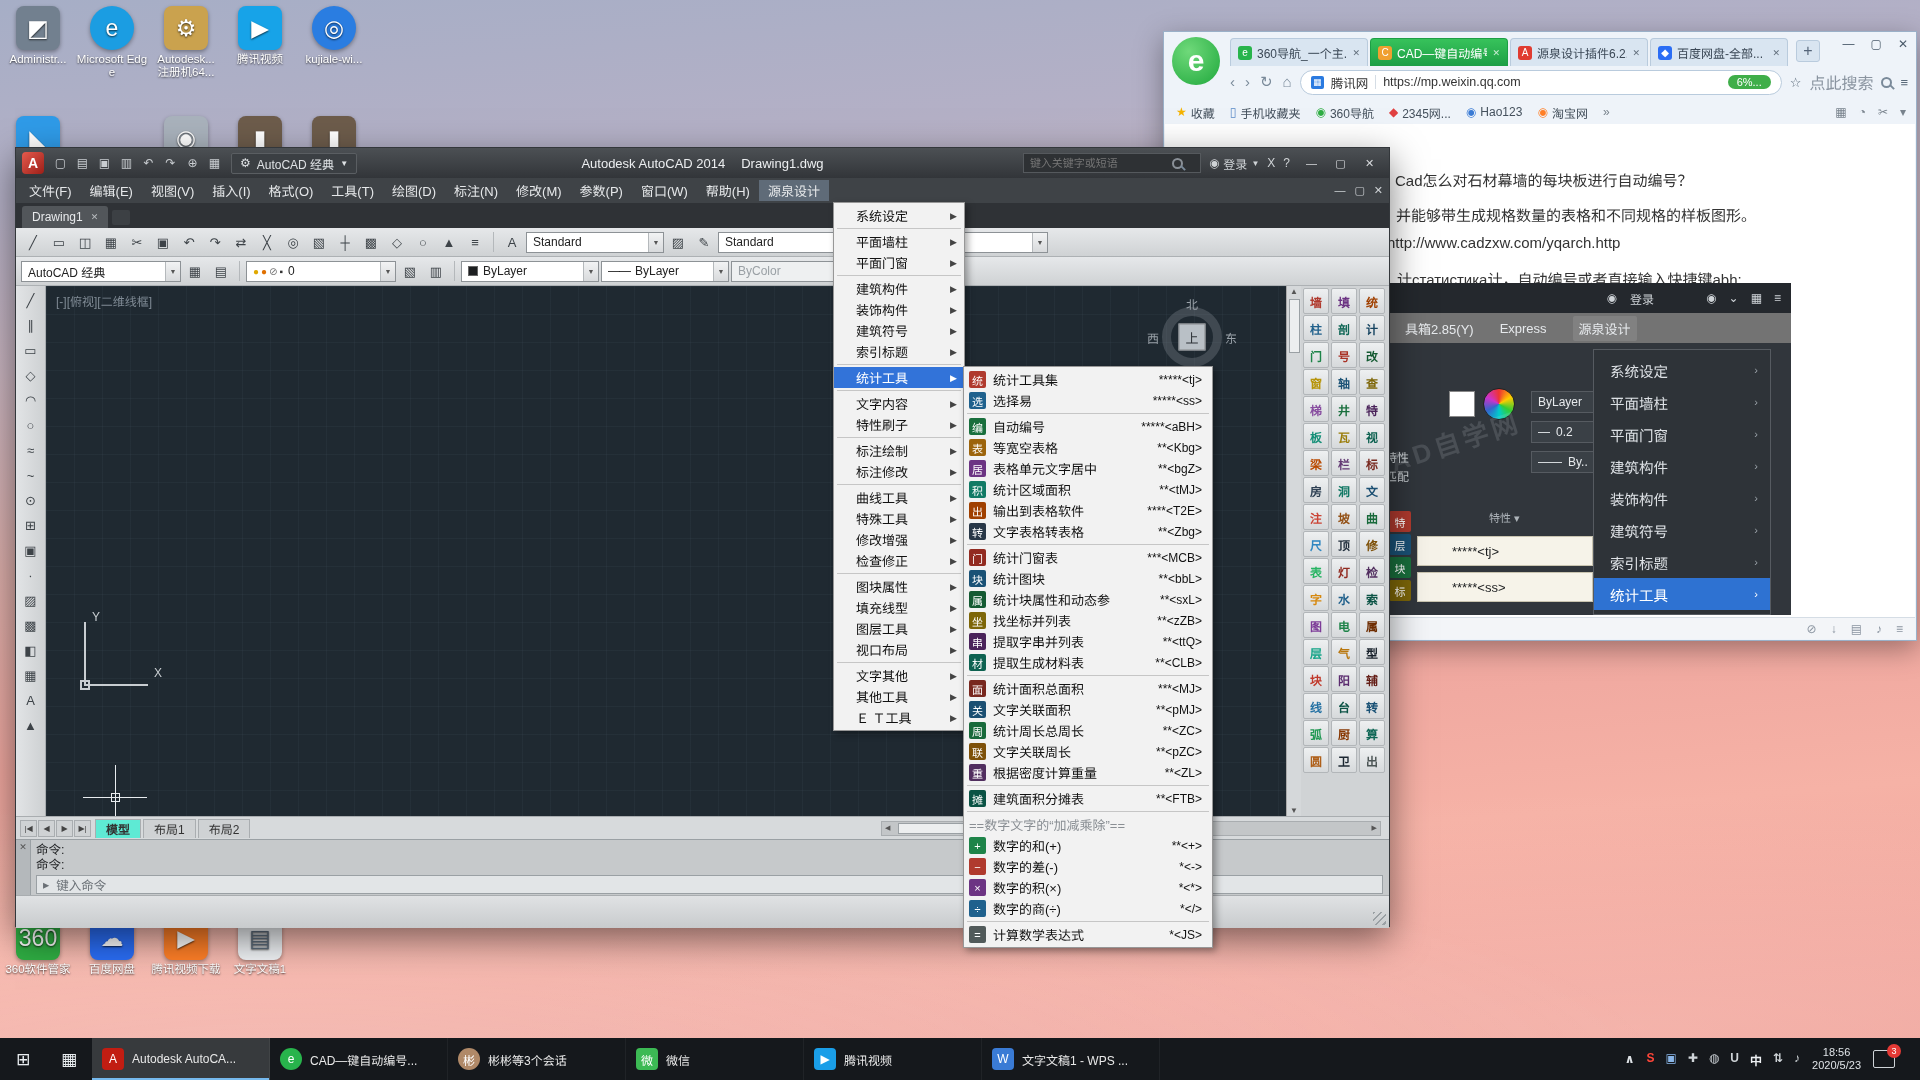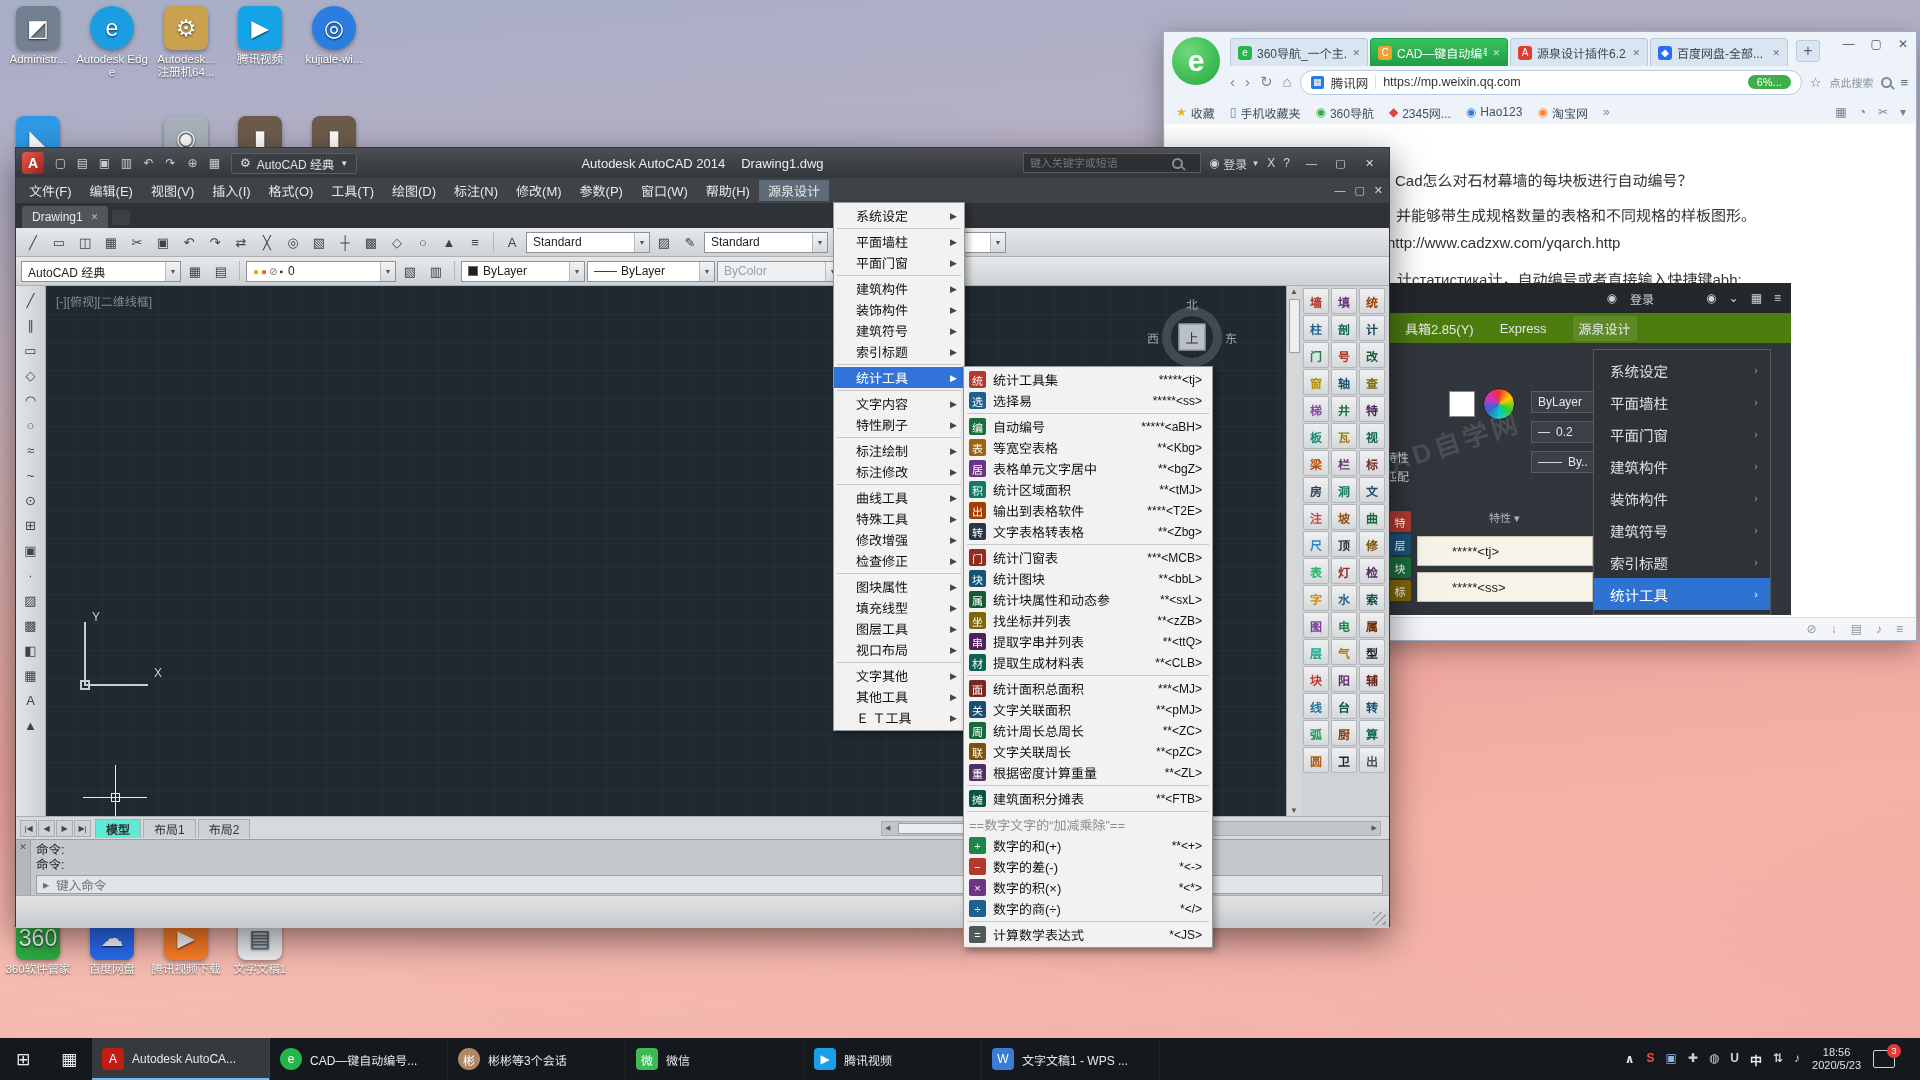--- a/index.html
+++ b/index.html
@@ -190,7 +190,7 @@
 
       <div class="dicon">
         <div class="img round" style="background: rgb(27, 157, 226);">e</div>
-        <div class="lbl">Autodesk Edge</div>
+        <div class="lbl">Microsoft Edge</div>
       </div>
 
       <div class="dicon">

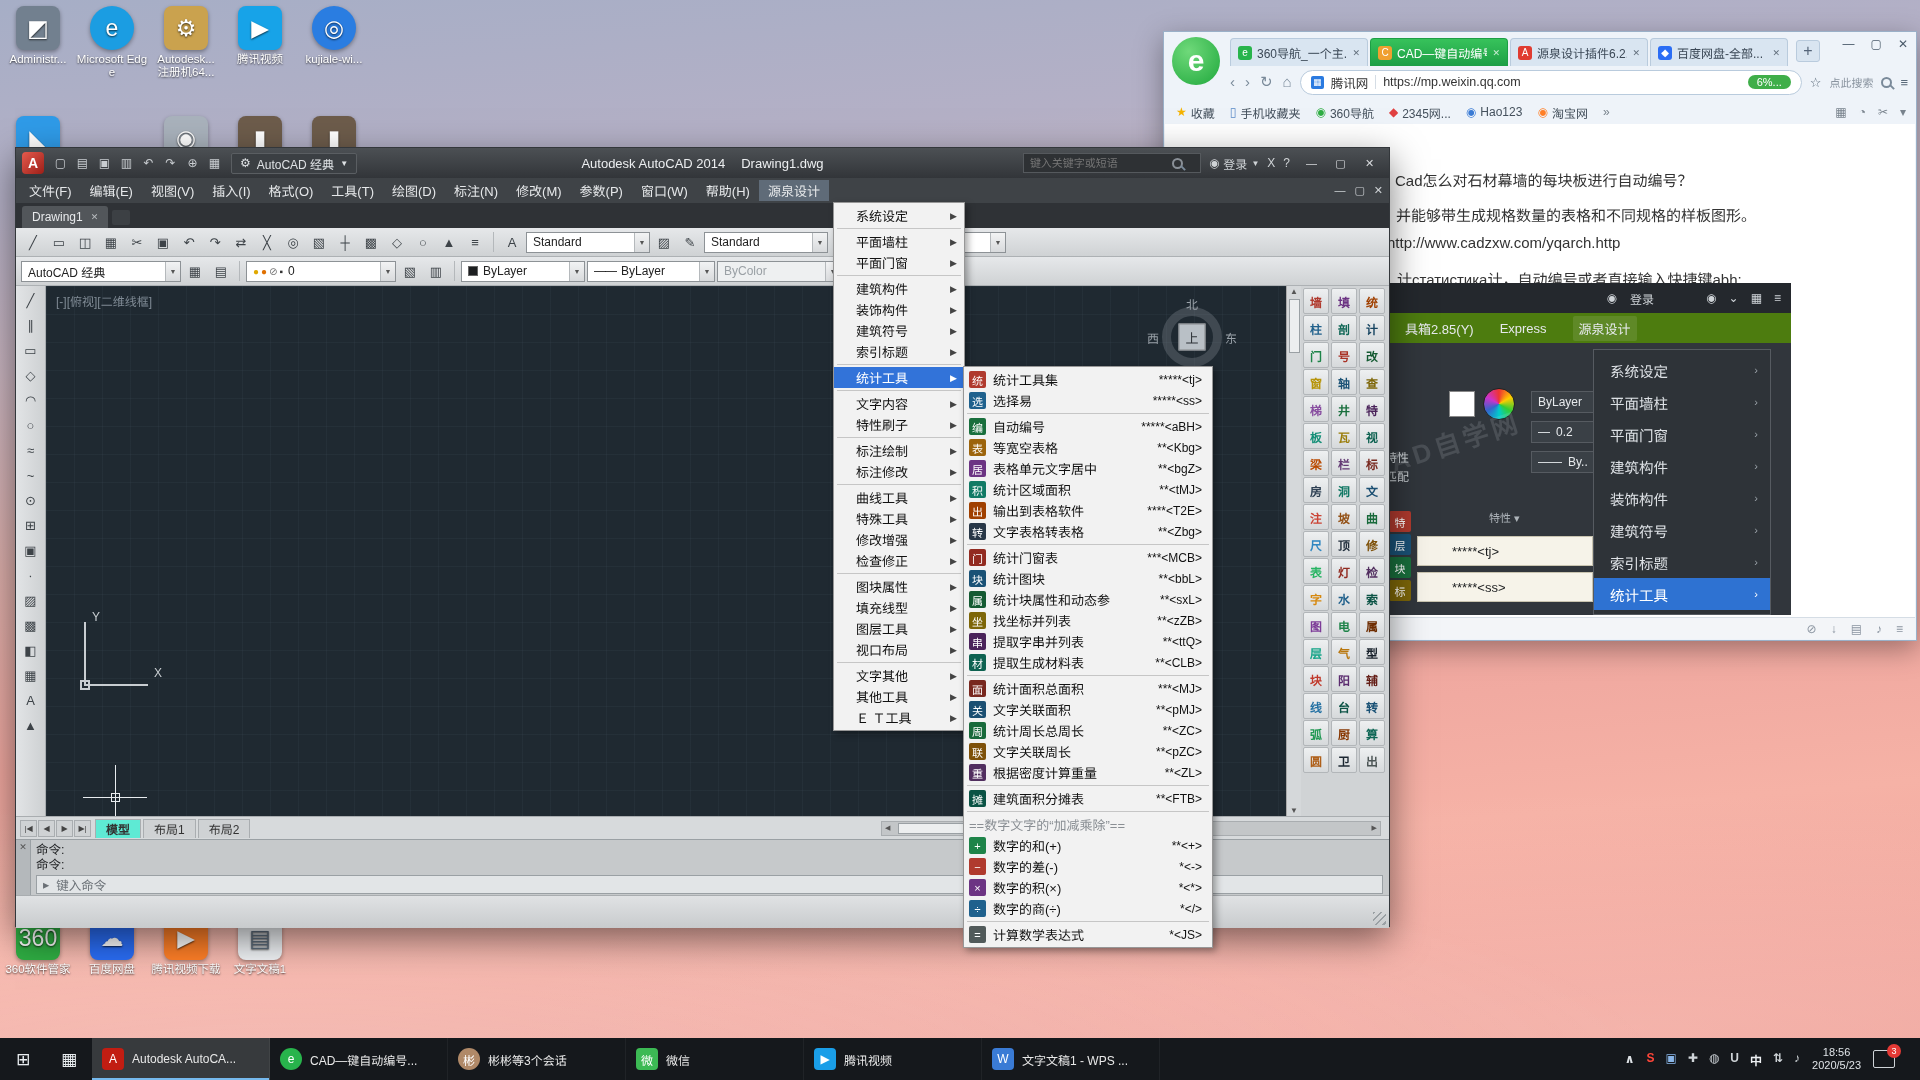--- a/index.html
+++ b/index.html
@@ -322,7 +322,7 @@
         <span class="pill">6%...</span>
       </div>
       <span>☆</span>
-      <span style="font-size:11px;color:#8a94a0;">点此搜索</span>
+      <span style="font-size:16px;color:#8a94a0;">点此搜索</span>
       <span class="mag"></span>
       <span>≡</span>
     </div>

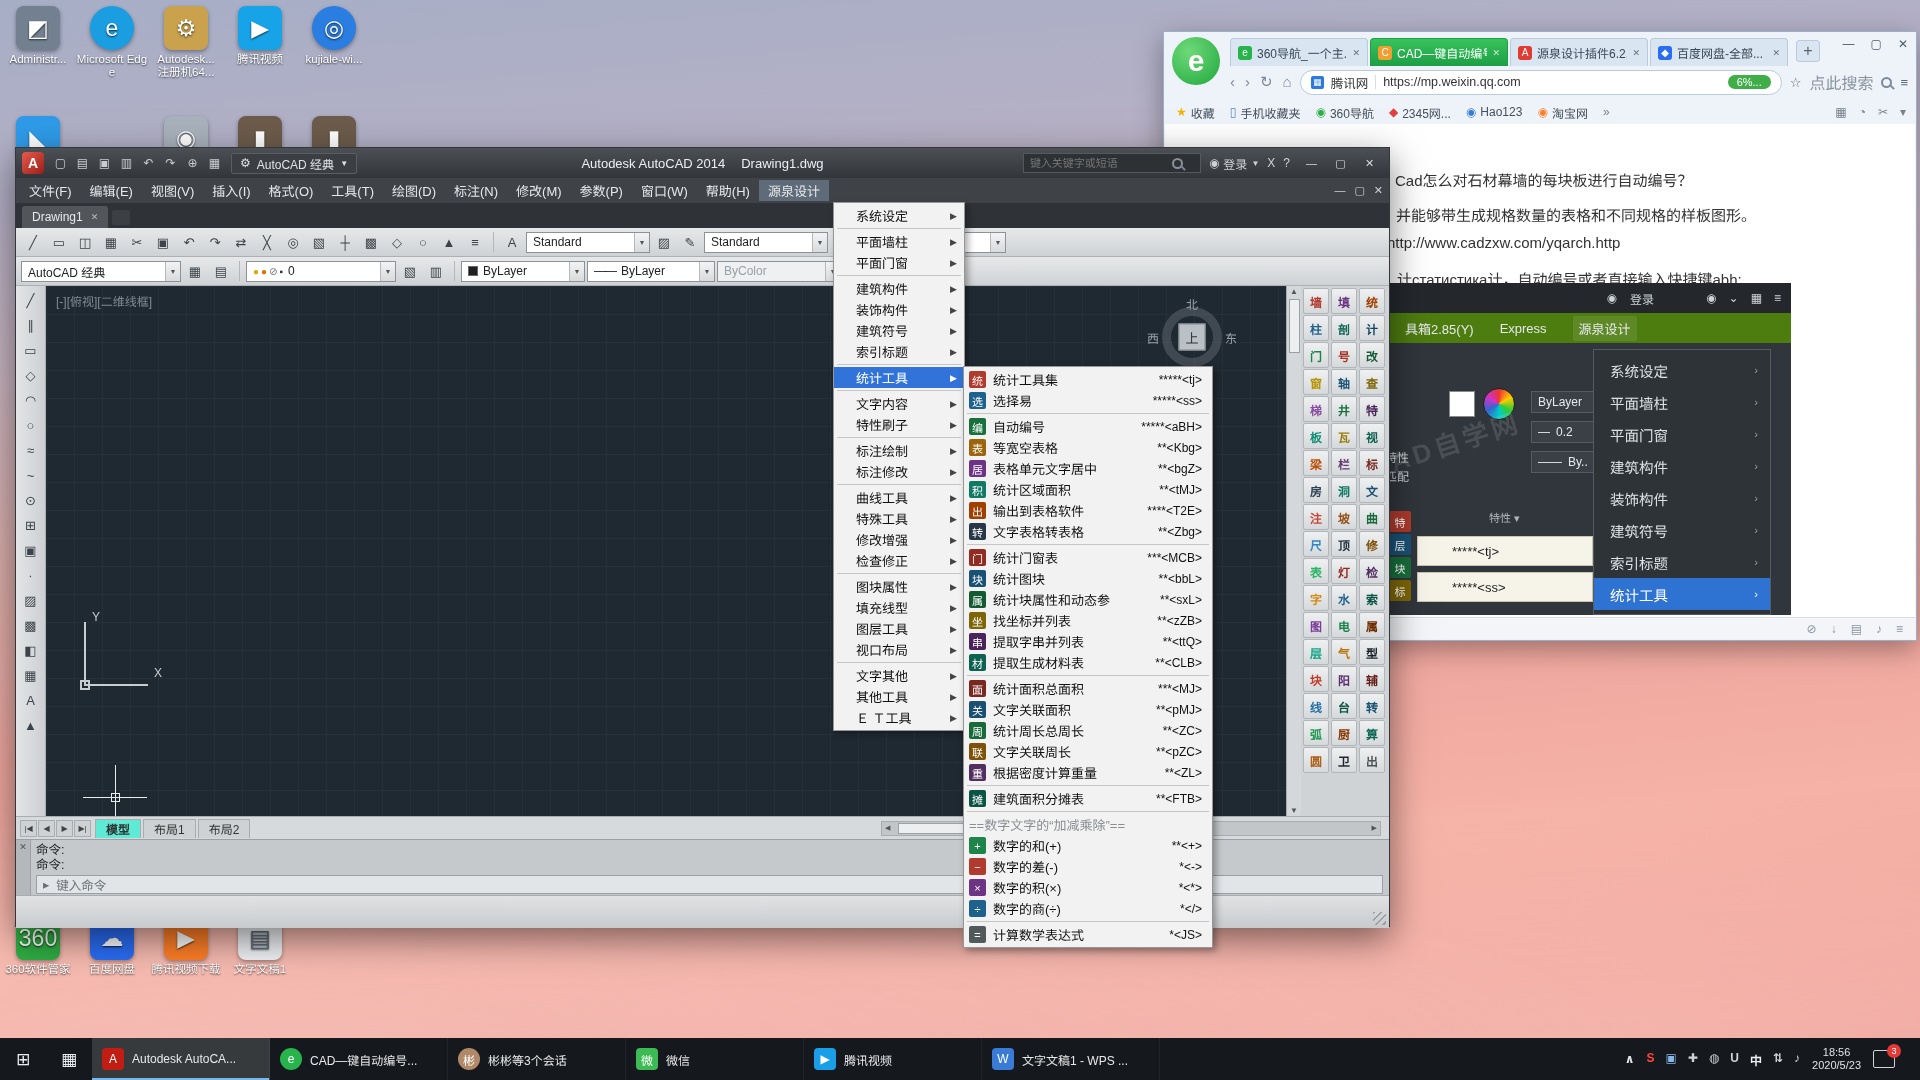--- a/index.html
+++ b/index.html
@@ -99,7 +99,7 @@
   .combo.dis{color:#9aa0a5;background:#eef0f1;}
   .chip{width:10px;height:10px;border:1px solid #666;flex:none;}
   .lt-sample{letter-spacing:-1px;color:#222;}
-  .w118{width:124px}.w128{width:128px}.w150{width:150px}.w160{width:160px}
+  .w118{width:138px}.w128{width:128px}.w150{width:150px}.w160{width:160px}
   .a-main{position:relative;height:530px;display:flex;background:#caccce;}
   .a-left{width:30px;background:linear-gradient(90deg,#e2e4e6,#cdd0d2);border-right:1px solid #a9adb0;display:flex;flex-direction:column;align-items:center;padding-top:2px;gap:1px;flex:none;}
   .a-left .tbi{width:25px;height:24px;}

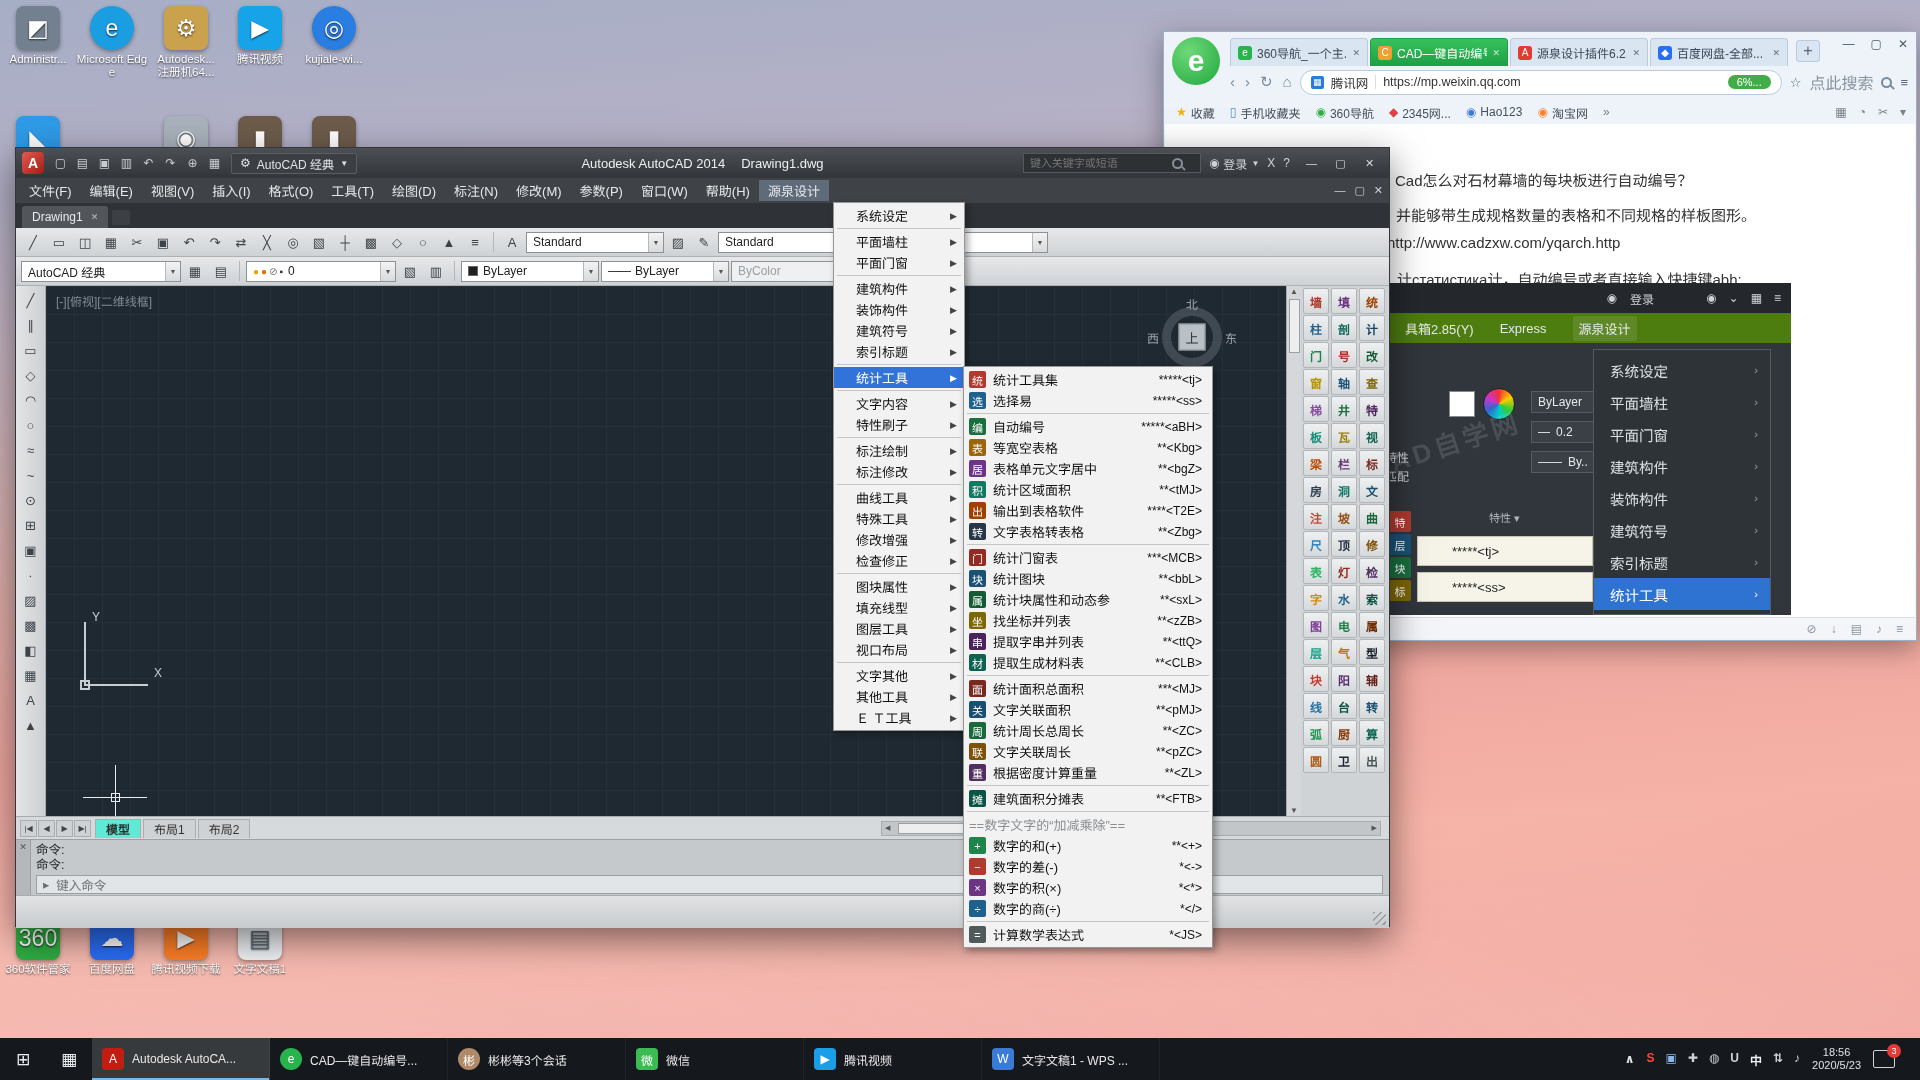--- a/index.html
+++ b/index.html
@@ -48,7 +48,7 @@
   
   .embed{position:absolute;left:176px;top:159px;width:450px;height:332px;background:#31363c;overflow:hidden;color:#dde1e5;}
   .e-top{position:absolute;left:0;top:0;right:0;height:30px;background:#24282d;display:flex;align-items:center;justify-content:flex-end;gap:13px;padding:0 10px;font-size:12px;color:#cfd4d8;}
-  .e-menubar{position:absolute;left:0;top:30px;right:0;height:30px;background:#4d7c0f;display:flex;align-items:center;gap:26px;padding-left:64px;font-size:13px;color:#e6e9ec;}
+  .e-menubar{position:absolute;left:0;top:30px;right:0;height:30px;background:#737373;display:flex;align-items:center;gap:26px;padding-left:64px;font-size:13px;color:#e6e9ec;}
   .e-menubar .mi.active{background:rgba(255,255,255,.10);padding:3px 6px;border-radius:2px;}
   .e-chip{position:absolute;left:108px;top:108px;width:26px;height:26px;background:#fff;border:1px solid #888;}
   .e-wheel{position:absolute;left:142px;top:105px;width:32px;height:32px;border-radius:50%;background:conic-gradient(#e33,#fc0,#3c3,#0cc,#36c,#c3c,#e33);border:1px solid #222;}

